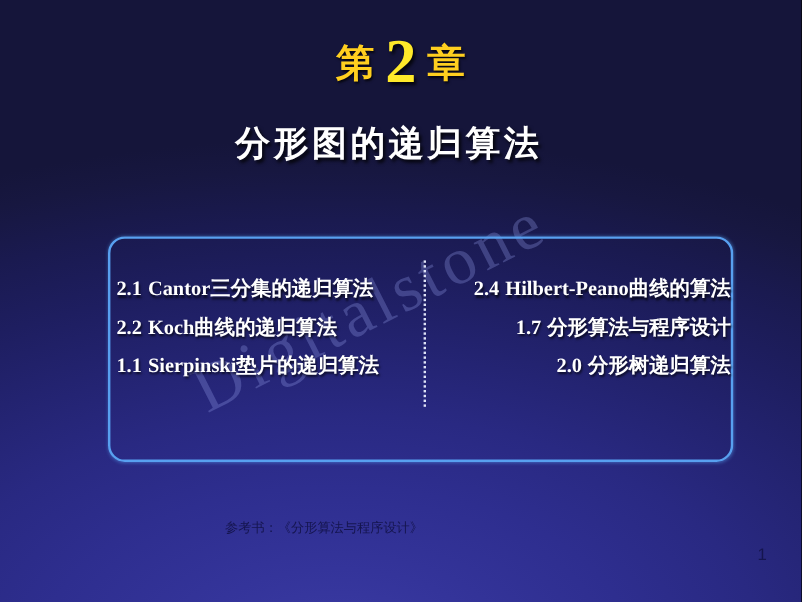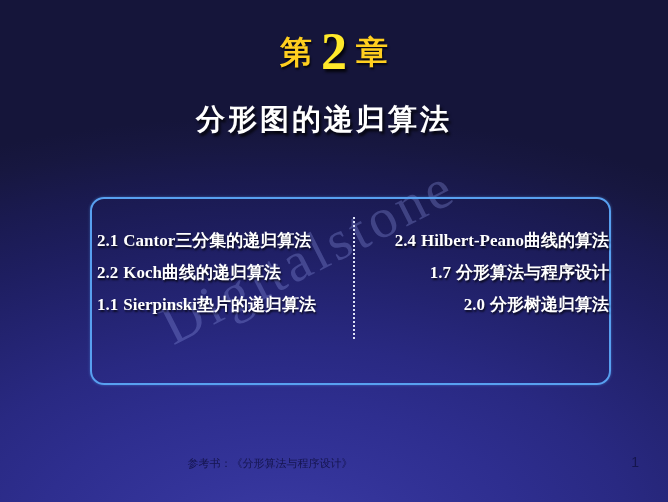--- a/index.html
+++ b/index.html
@@ -137,7 +137,7 @@
   #footer-note {
     position: absolute;
     left: 0;
-    top: 456px;
+    top: 432px;
     width: 540px;
     text-align: center;
     font-family: "DejaVu Sans", sans-serif;

